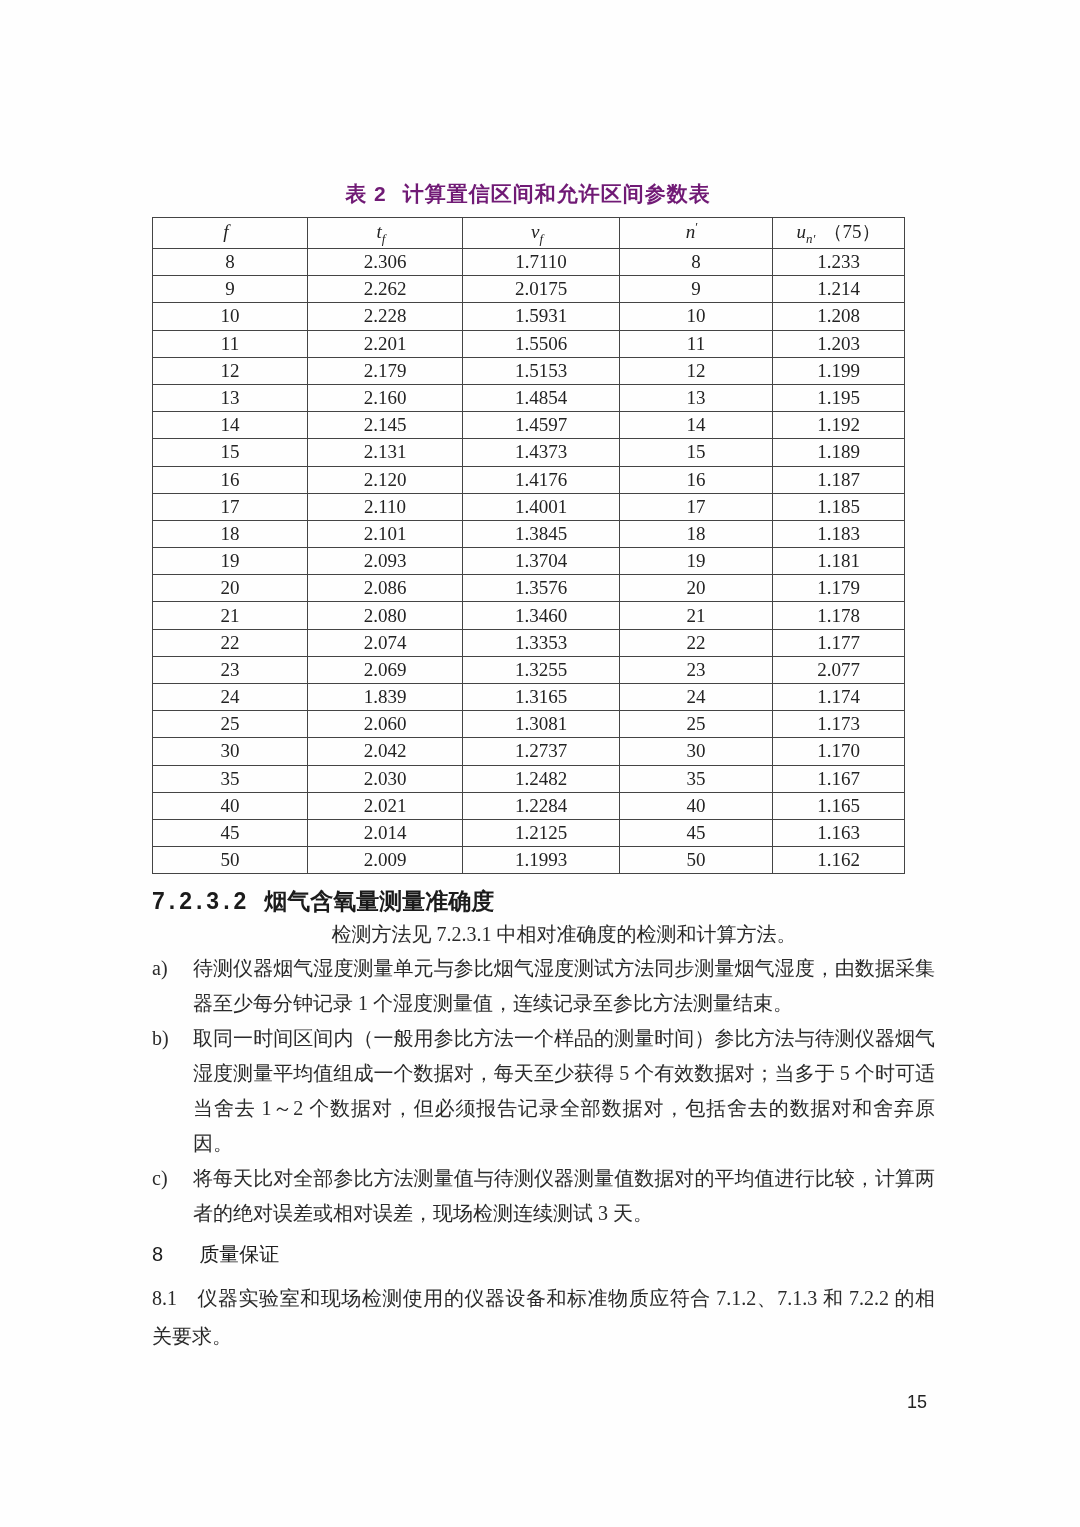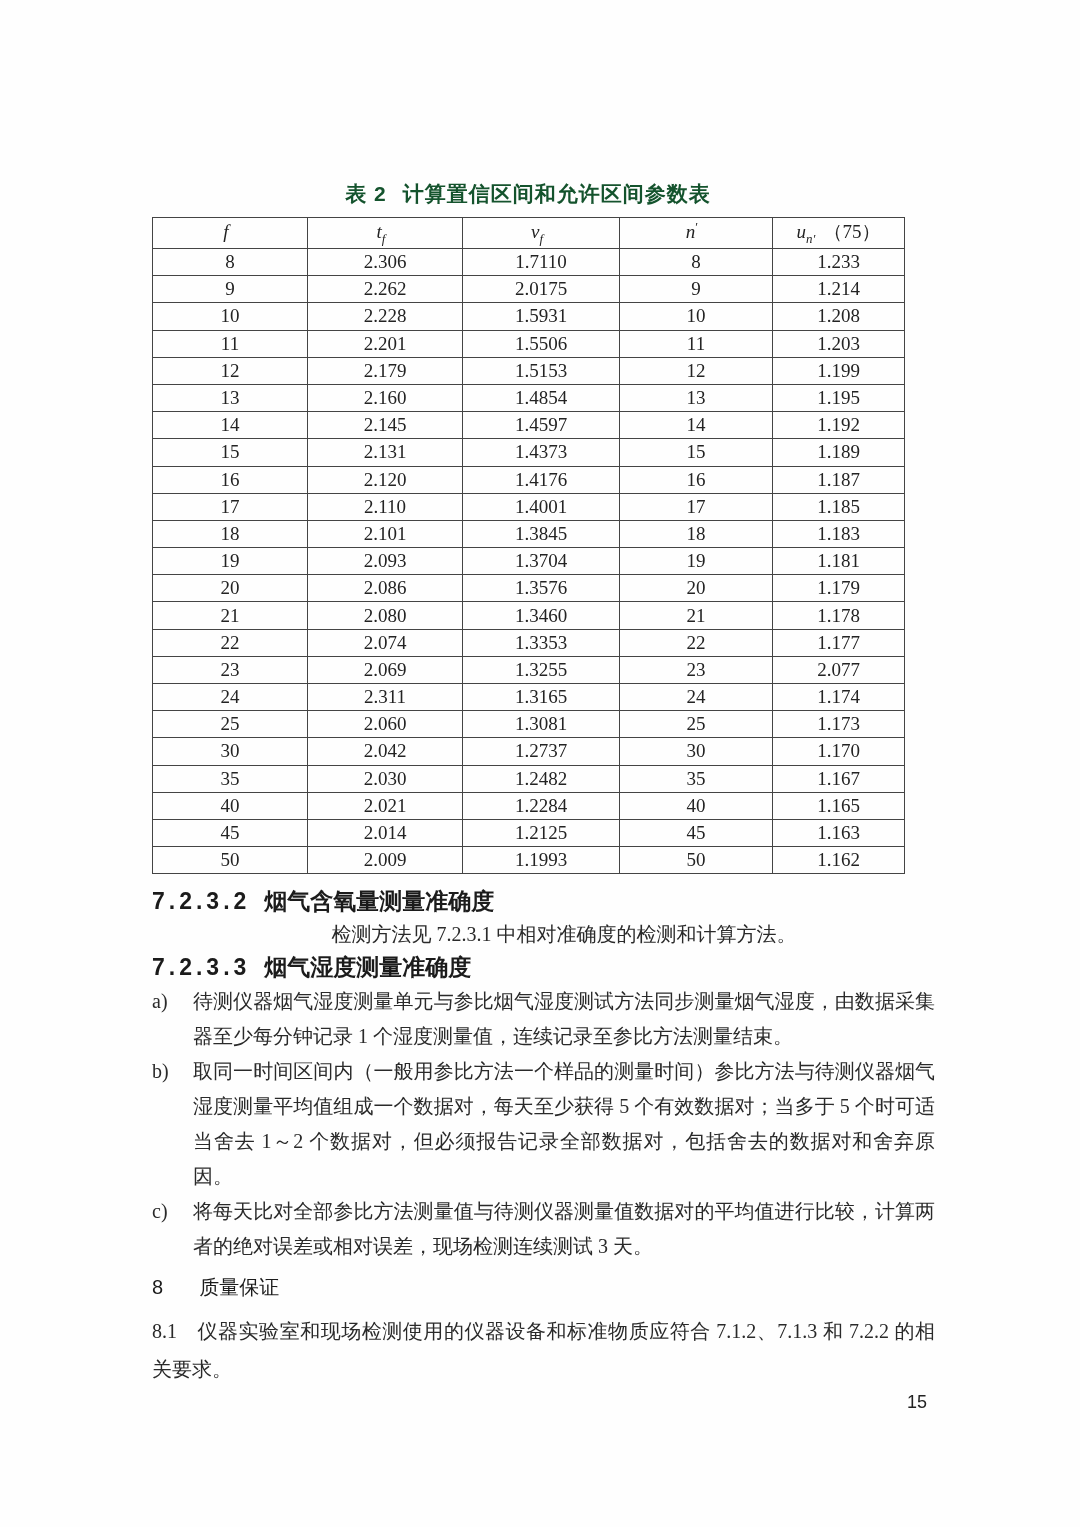--- a/index.html
+++ b/index.html
@@ -28,7 +28,7 @@
     font-family: "Liberation Sans", "DejaVu Sans", sans-serif;
     font-weight: bold;
     font-size: 21px;
-    color: #14532d;
+    color: #701a75;
     margin-bottom: 9px;
     letter-spacing: 1px;
   }

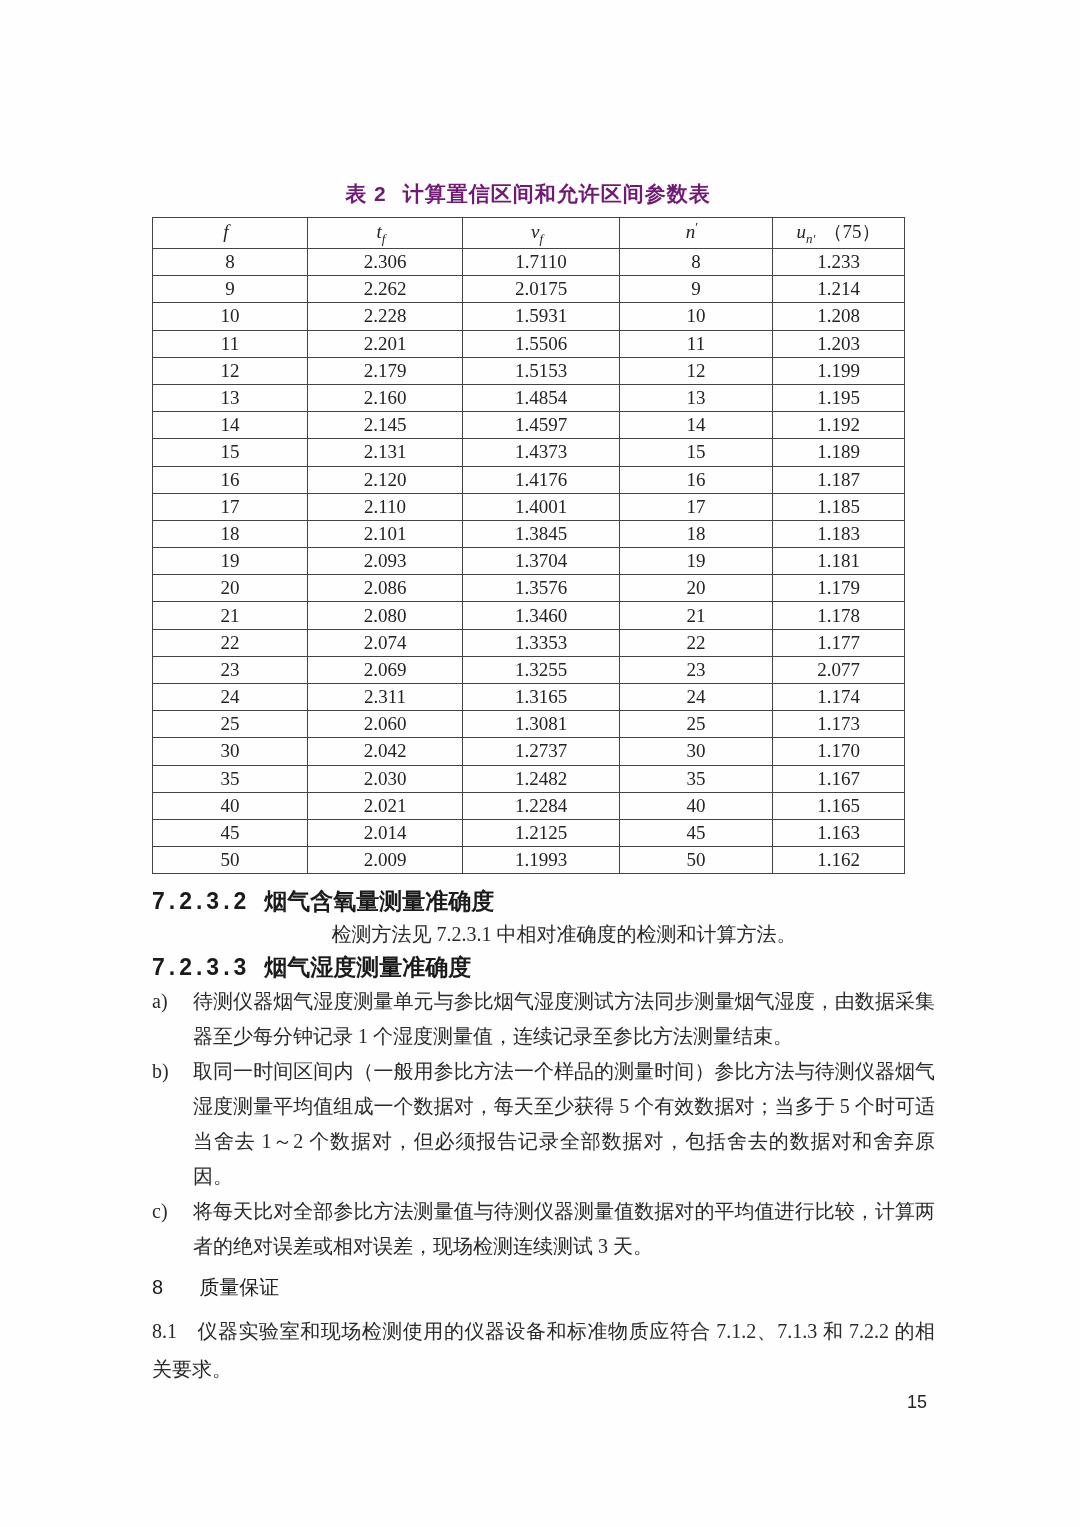--- a/index.html
+++ b/index.html
@@ -243,7 +243,7 @@
           </tr>
           <tr>
             <td>24</td>
-            <td>2.311</td>
+            <td>1.839</td>
             <td>1.3165</td>
             <td>24</td>
             <td>1.174</td>

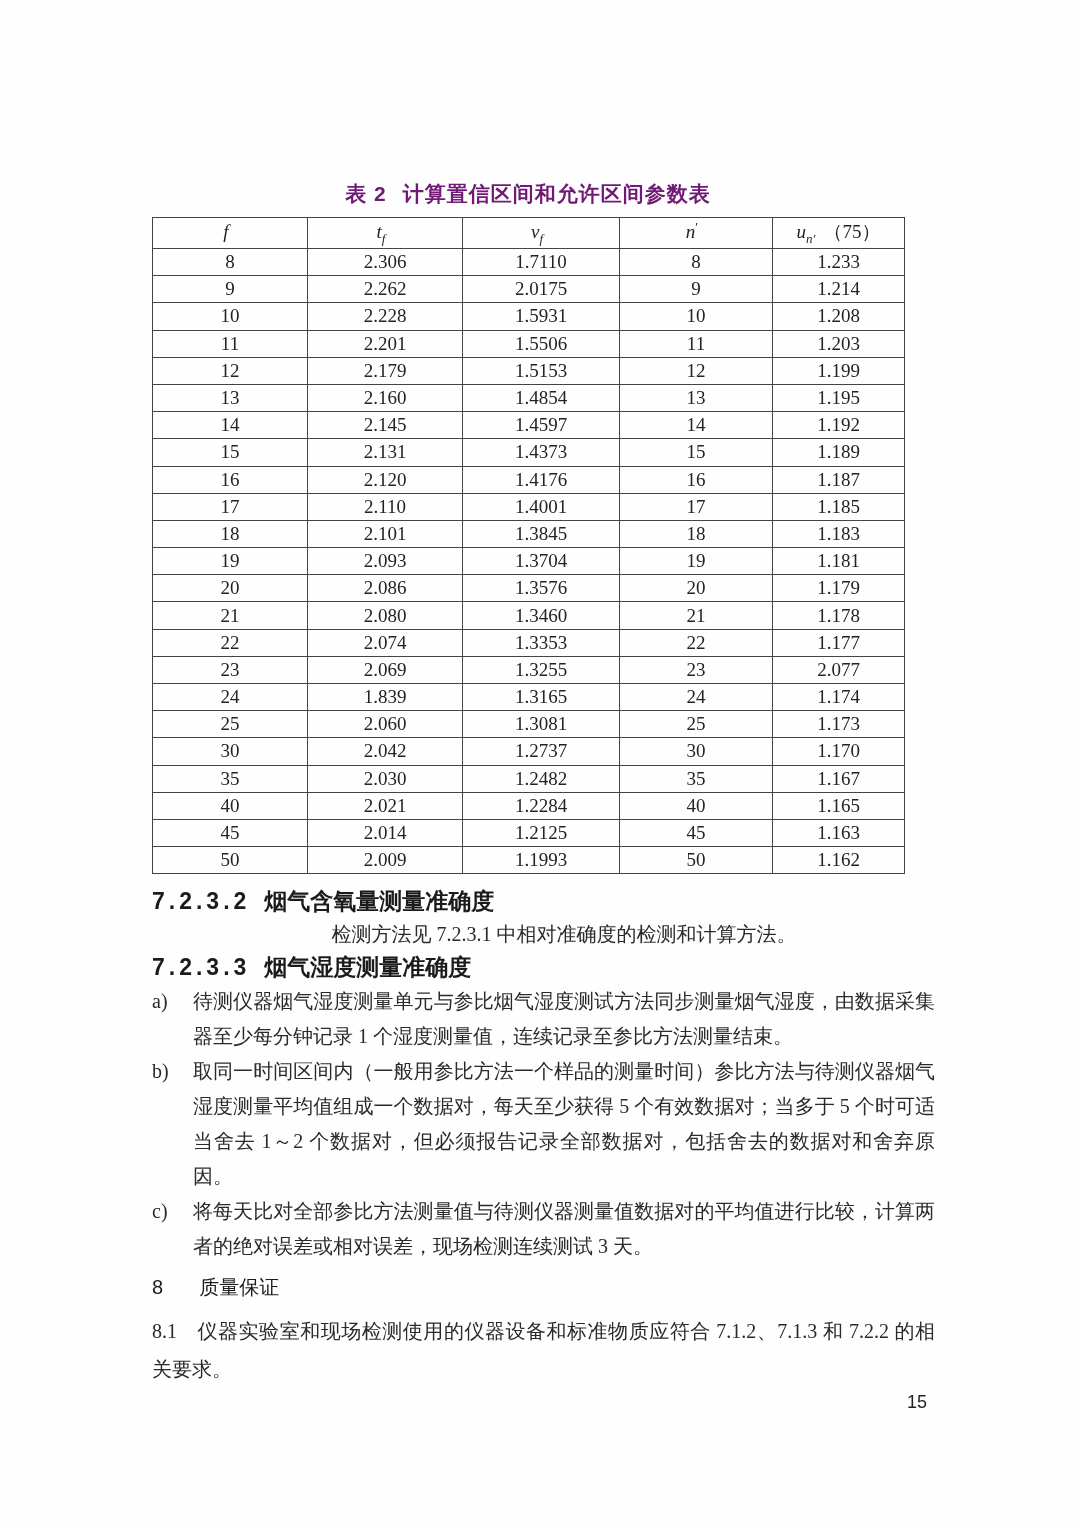--- a/index.html
+++ b/index.html
@@ -301,9 +301,6 @@
 
       <p class="para-indent">检测方法见 7.2.3.1 中相对准确度的检测和计算方法。</p>
 
-      <div class="h3">
-        <span class="hnum">7.2.3.3</span><span>烟气湿度测量准确度</span>
-      </div>
 
       <div class="list-item">
         <span class="marker">a)</span>

